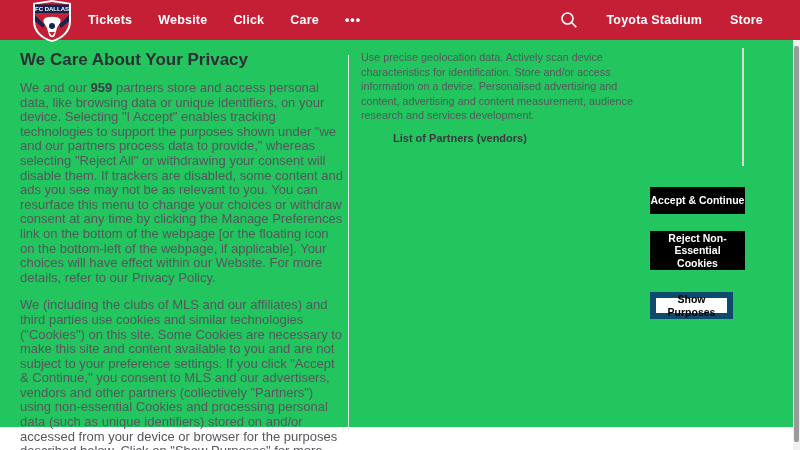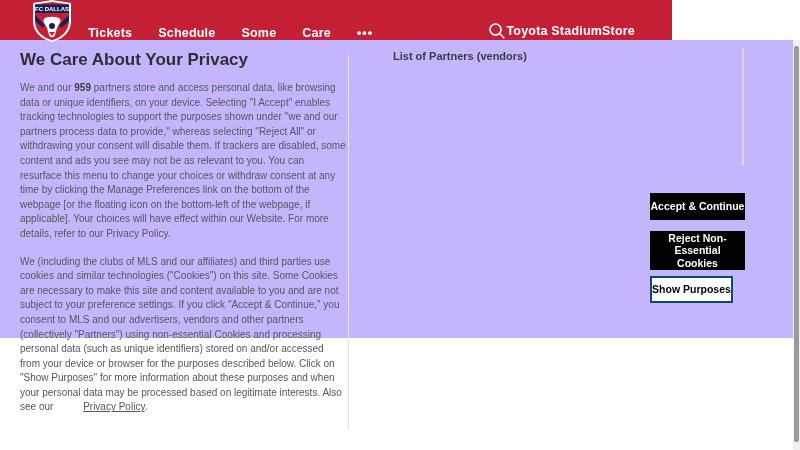--- a/index.html
+++ b/index.html
@@ -8,8 +8,8 @@
   .stage { position:absolute; top:0; left:0; width:800px; height:450px; }
 
   
-  .nav { position:absolute; top:0; left:0; width:672px; height:40px;
-         background:#c51f35; display:flex; align-items:flex-end; z-index:5; }
+  .nav { position:absolute; top:0; left:0; width:800px; height:40px;
+         background:#c51f35; display:flex; align-items:center; z-index:5; }
   .nav-logo { position:absolute; left:31px; top:-1px; width:42px; height:44px; cursor:pointer; }
   .nav-items { display:flex; gap:26px; margin-left:88px; }
   .nav-item { color:#fff; font-size:12.5px; font-weight:700; letter-spacing:.2px; cursor:pointer; }

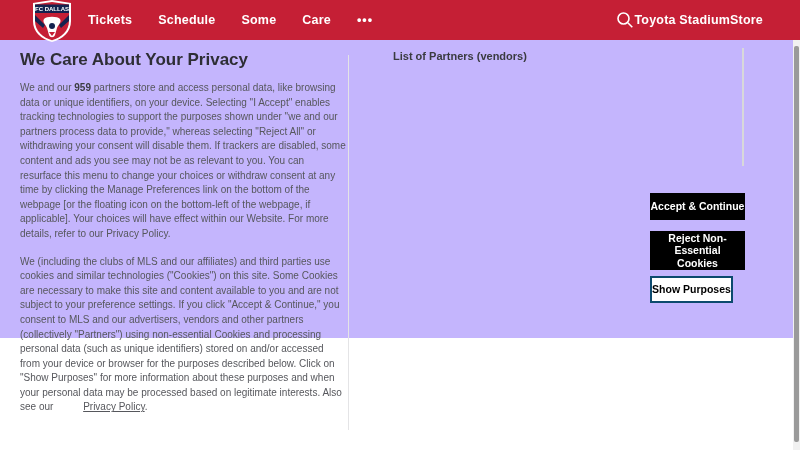--- a/index.html
+++ b/index.html
@@ -65,7 +65,7 @@
 
     <div class="nav-items">
       <span class="nav-item">Tickets</span>
-      <span class="nav-item">Schedule</span>
+      <span class="nav-item">Website</span>
       <span class="nav-item">Some</span>
       <span class="nav-item">Care</span>
       <span class="nav-item" style="letter-spacing:1px;">•••</span>

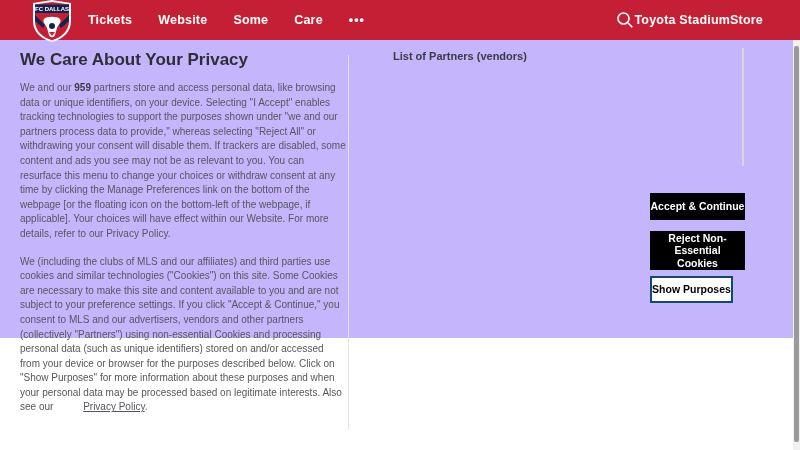--- a/index.html
+++ b/index.html
@@ -66,7 +66,7 @@
     <div class="nav-items">
       <span class="nav-item">Tickets</span>
       <span class="nav-item">Website</span>
-      <span class="nav-item">Some</span>
+      <span class="nav-item">Click</span>
       <span class="nav-item">Care</span>
       <span class="nav-item" style="letter-spacing:1px;">•••</span>
     </div>

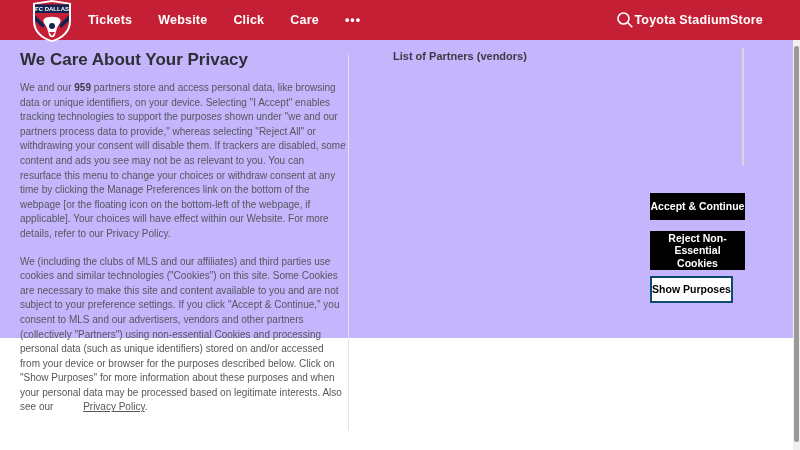--- a/index.html
+++ b/index.html
@@ -13,7 +13,7 @@
   .nav-logo { position:absolute; left:31px; top:-1px; width:42px; height:44px; cursor:pointer; }
   .nav-items { display:flex; gap:26px; margin-left:88px; }
   .nav-item { color:#fff; font-size:12.5px; font-weight:700; letter-spacing:.2px; cursor:pointer; }
-  .nav-right { margin-left:auto; display:flex; align-items:center; padding-right:37px; }
+  .nav-right { margin-left:auto; display:flex; align-items:center; gap:28px; padding-right:37px; }
   .search-btn { width:18px; height:18px; cursor:pointer; }
 
   

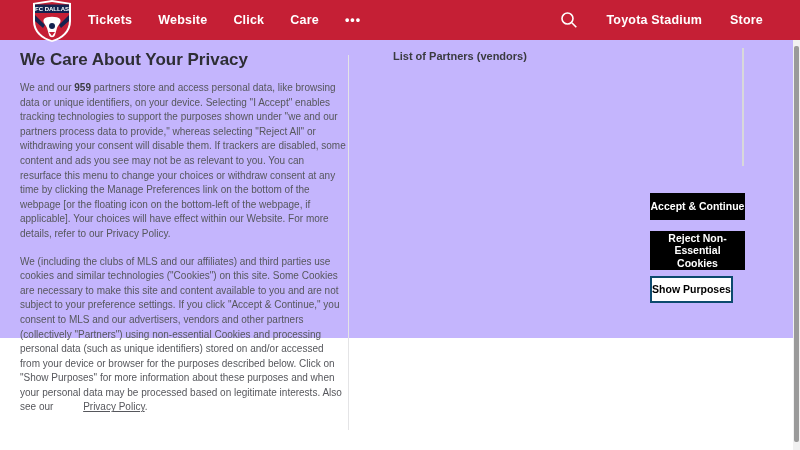--- a/index.html
+++ b/index.html
@@ -17,7 +17,7 @@
   .search-btn { width:18px; height:18px; cursor:pointer; }
 
   
-  .panel { position:absolute; top:40px; left:0; width:800px; height:298px; background:#c4b5fd; }
+  .panel { position:absolute; top:40px; left:0; width:800px; height:387px; background:#22c55e; }
 
   .col-left { position:absolute; left:20px; top:10px; width:326px; }
   .consent-title { font-size:17px; font-weight:700; color:#2e2e35; margin-bottom:11px; }

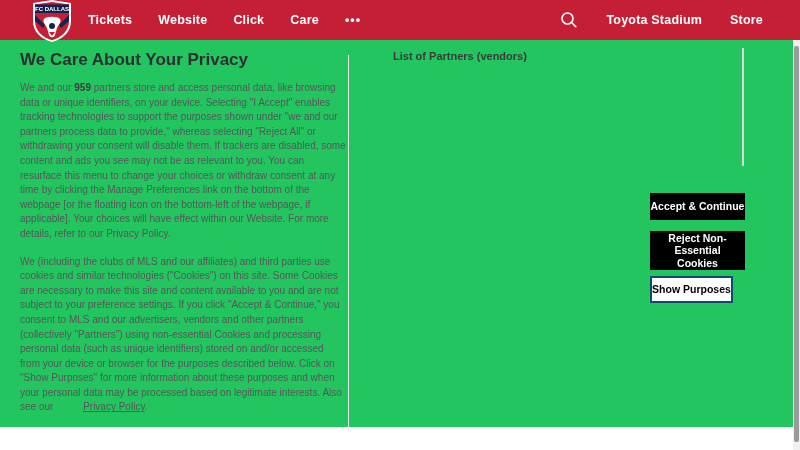--- a/index.html
+++ b/index.html
@@ -96,6 +96,7 @@
     <div class="divider-v2"></div>
 
     <div class="col-mid">
+      <p class="purposes-text">Use precise geolocation data. Actively scan device characteristics for identification. Store and/or access information on a device. Personalised advertising and content, advertising and content measurement, audience research and services development.</p>
       <div class="partners-link">List of Partners (vendors)</div>
     </div>
 

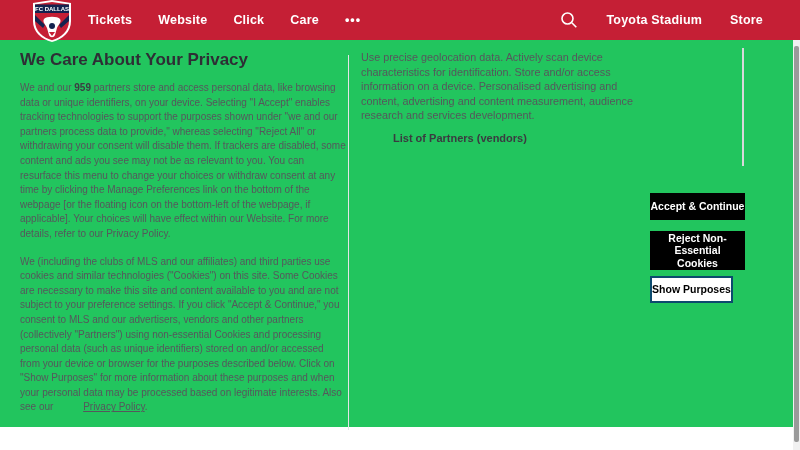--- a/index.html
+++ b/index.html
@@ -21,7 +21,7 @@
 
   .col-left { position:absolute; left:20px; top:10px; width:326px; }
   .consent-title { font-size:17px; font-weight:700; color:#2e2e35; margin-bottom:11px; }
-  .body-text { font-size:10px; line-height:14.6px; color:#56575c; margin-bottom:13px; }
+  .body-text { font-size:13px; line-height:14.6px; color:#56575c; margin-bottom:13px; }
   .body-text b { color:#3c3d42; }
   .inline-link { text-decoration:underline; cursor:pointer; color:#56575c;margin-left:27px; }
 

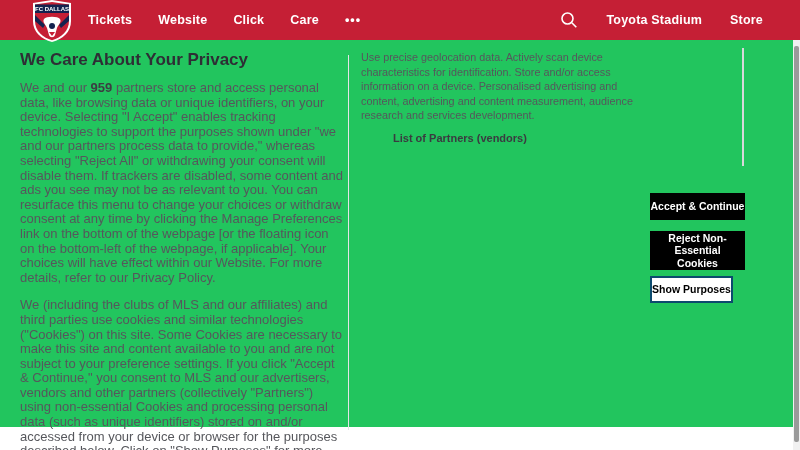--- a/index.html
+++ b/index.html
@@ -36,7 +36,7 @@
   .btn { position:absolute; left:650px; display:flex; align-items:center; justify-content:center;
          text-align:center; font-weight:700; font-size:10.5px; cursor:pointer; line-height:12.5px; }
   .btn-dark { background:#000; color:#fff; border:none; }
-  .btn-accept { top:153px; width:95px; height:27px; }
+  .btn-accept { top:147px; width:95px; height:27px; }
   .btn-reject { top:191px; width:95px; height:39px; padding:12px 8px; }
   .btn-light  { top:236px; width:83px; height:27px; background:#fff; color:#000; border:2px solid #0c4a6e;text-align:center; }
 

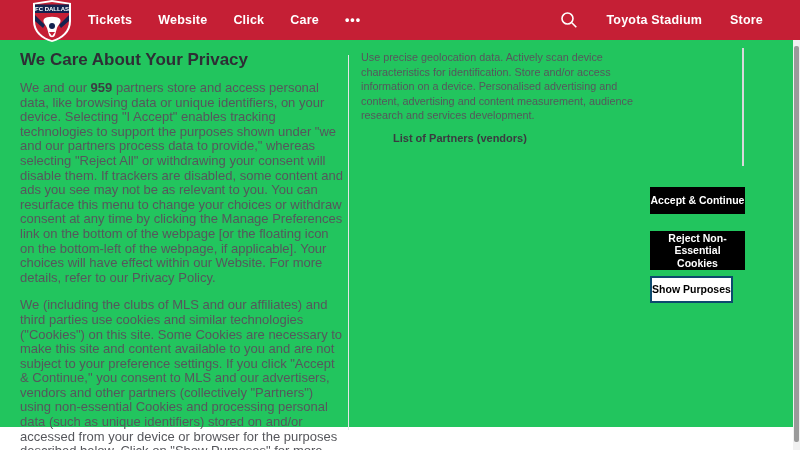--- a/index.html
+++ b/index.html
@@ -38,7 +38,7 @@
   .btn-dark { background:#000; color:#fff; border:none; }
   .btn-accept { top:147px; width:95px; height:27px; }
   .btn-reject { top:191px; width:95px; height:39px; padding:12px 8px; }
-  .btn-light  { top:236px; width:83px; height:27px; background:#fff; color:#000; border:2px solid #0c4a6e;text-align:center; }
+  .btn-light  { top:252px; width:83px; height:27px; background:#fff; color:#000; border:6px solid #0c4a6e;text-align:center; }
 
   
   .scroll-track { position:absolute; right:0; top:40px; width:7px; height:410px; background:#f1f1f1; }

